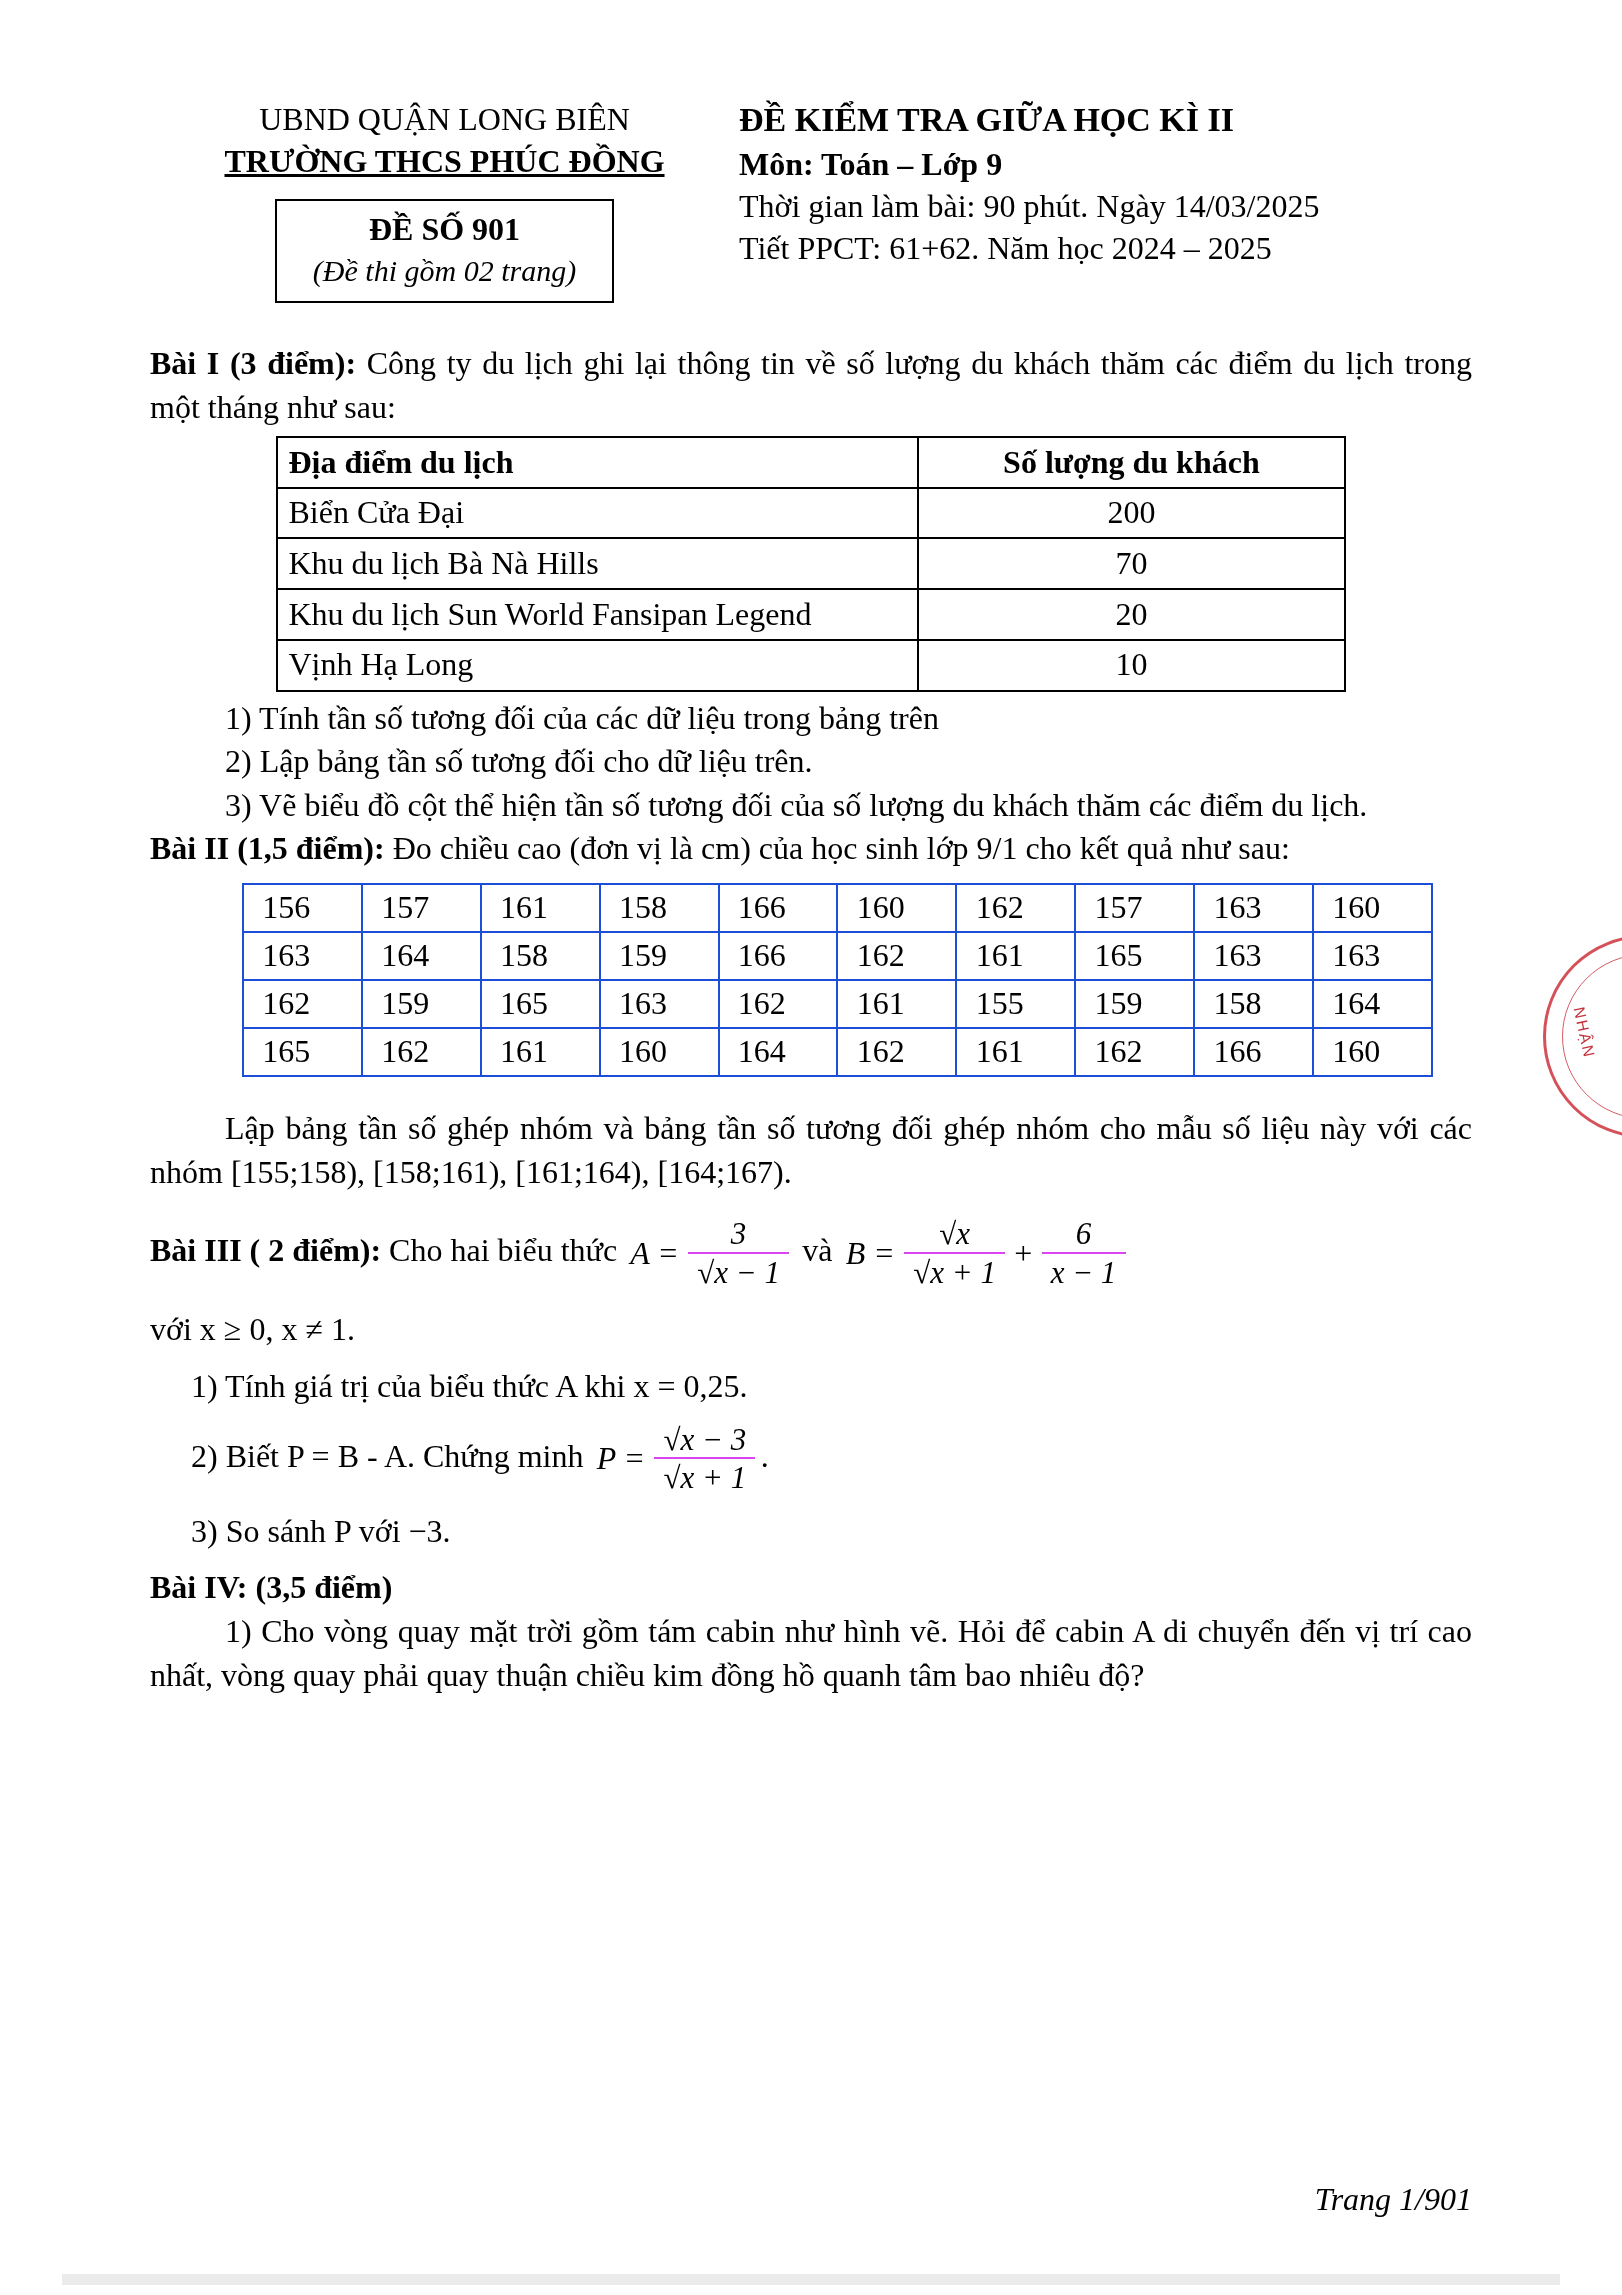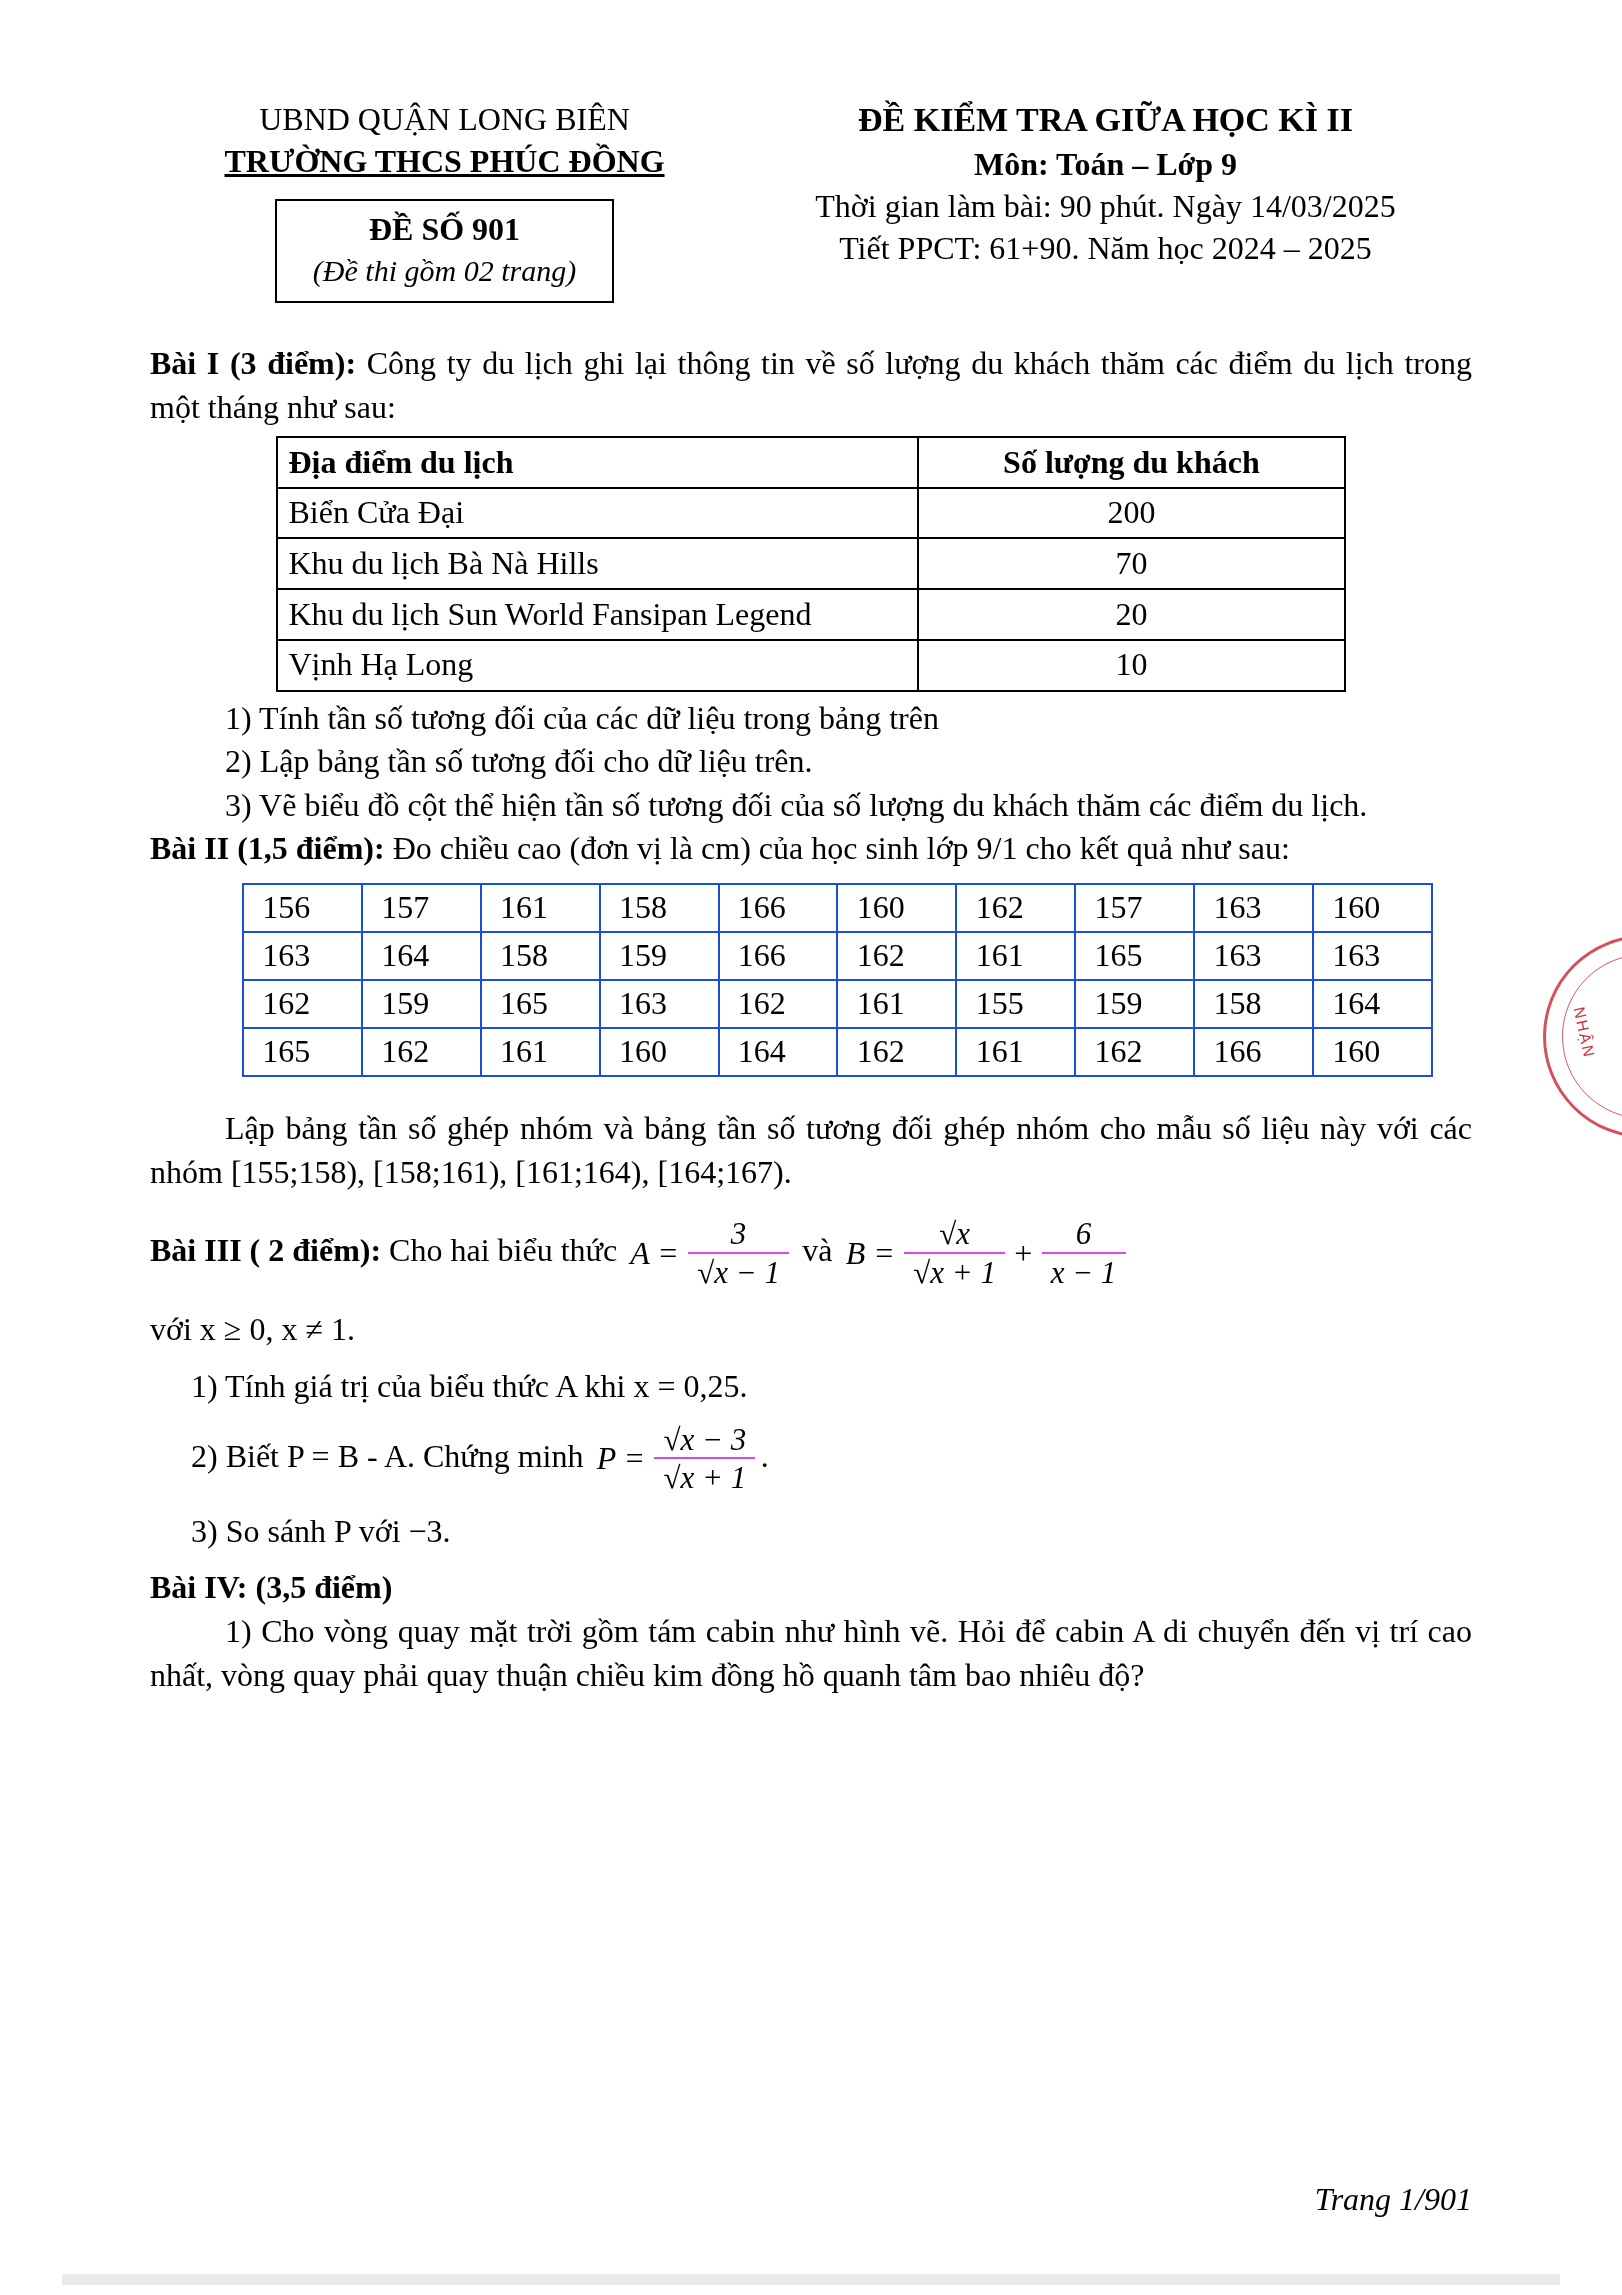--- a/index.html
+++ b/index.html
@@ -19,7 +19,7 @@
   
   .header { display:flex; margin-bottom:39px; }
   .header-left { width:589px; text-align:center; }
-  .header-right { flex:1; text-align:center; }
+  .header-right { flex:1; }
   .h-line { line-height:1.32; }
   .school { font-weight:bold; text-decoration:underline; }
   .bold { font-weight:bold; }

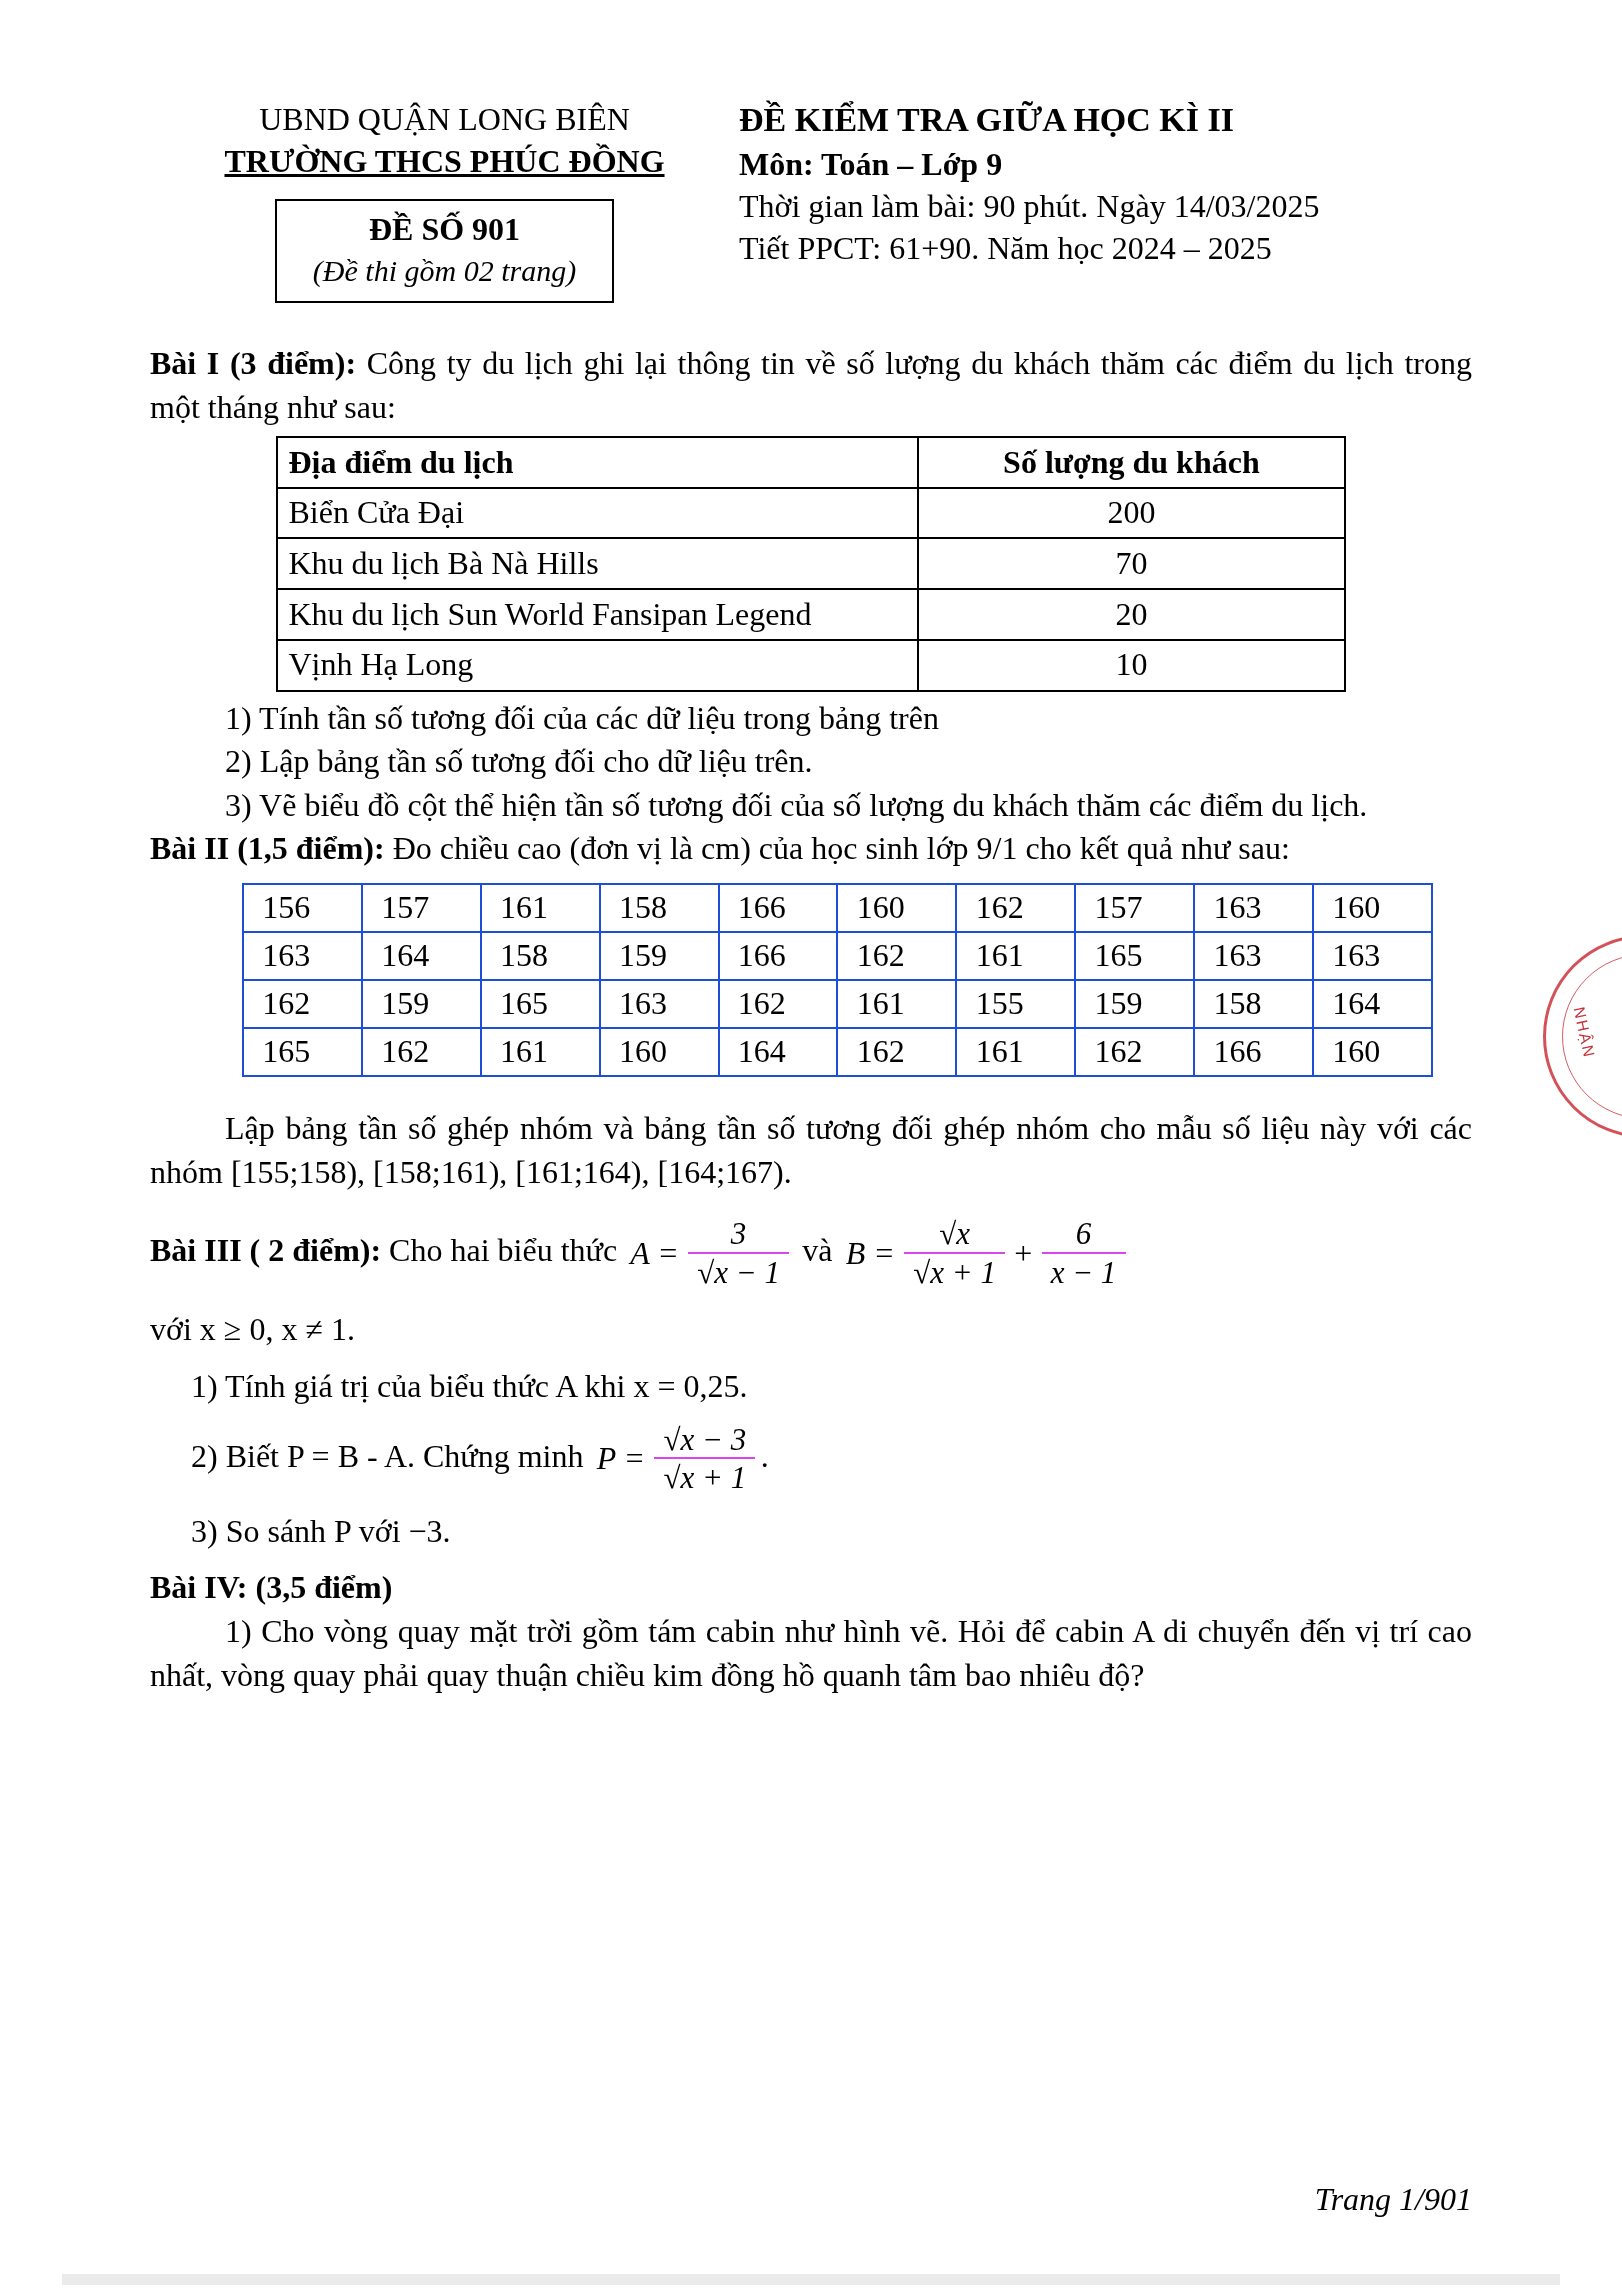--- a/index.html
+++ b/index.html
@@ -97,7 +97,7 @@
         <div class="h-line bold hr-big">ĐỀ KIỂM TRA GIỮA HỌC KÌ II</div>
         <div class="h-line bold">Môn: Toán – Lớp 9</div>
         <div class="h-line">Thời gian làm bài: 90 phút. Ngày 14/03/2025</div>
-        <div class="h-line">Tiết PPCT: 61+90. Năm học 2024 – 2025</div>
+        <div class="h-line">Tiết PPCT: 61+62. Năm học 2024 – 2025</div>
       </div>
     </div>
 

